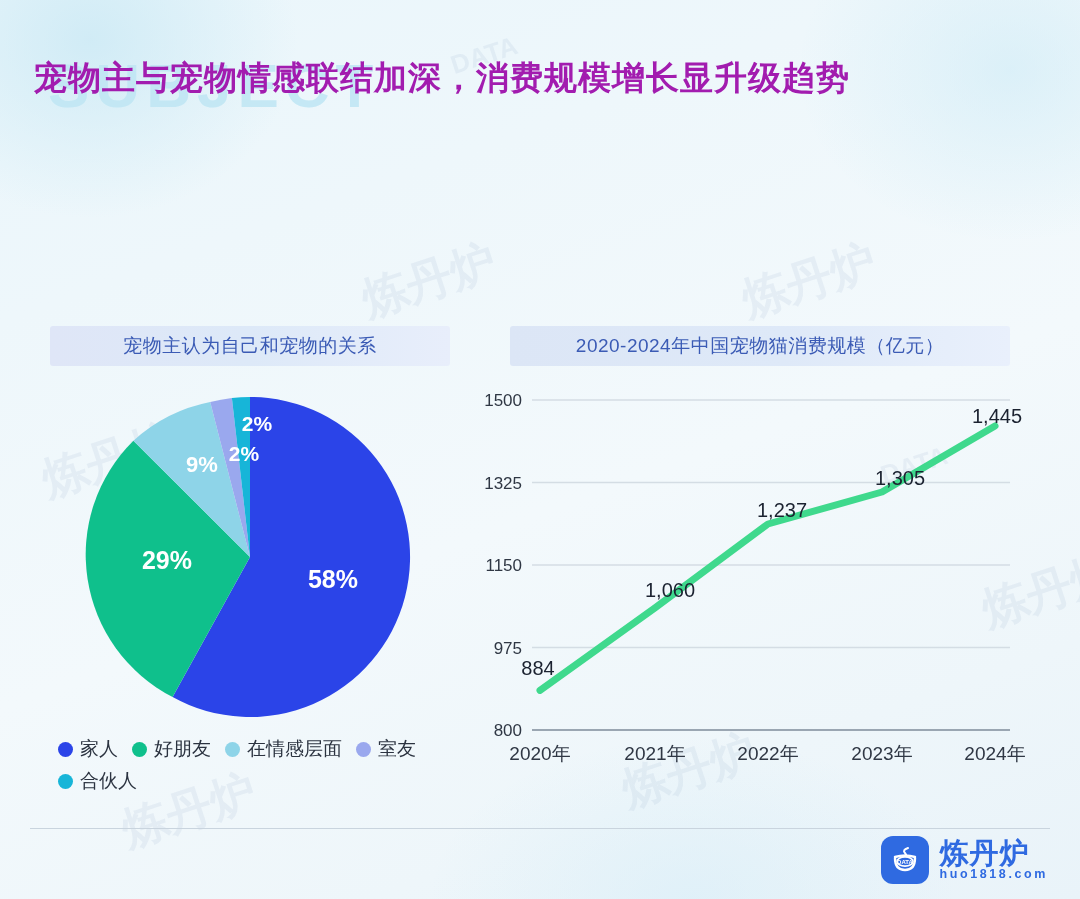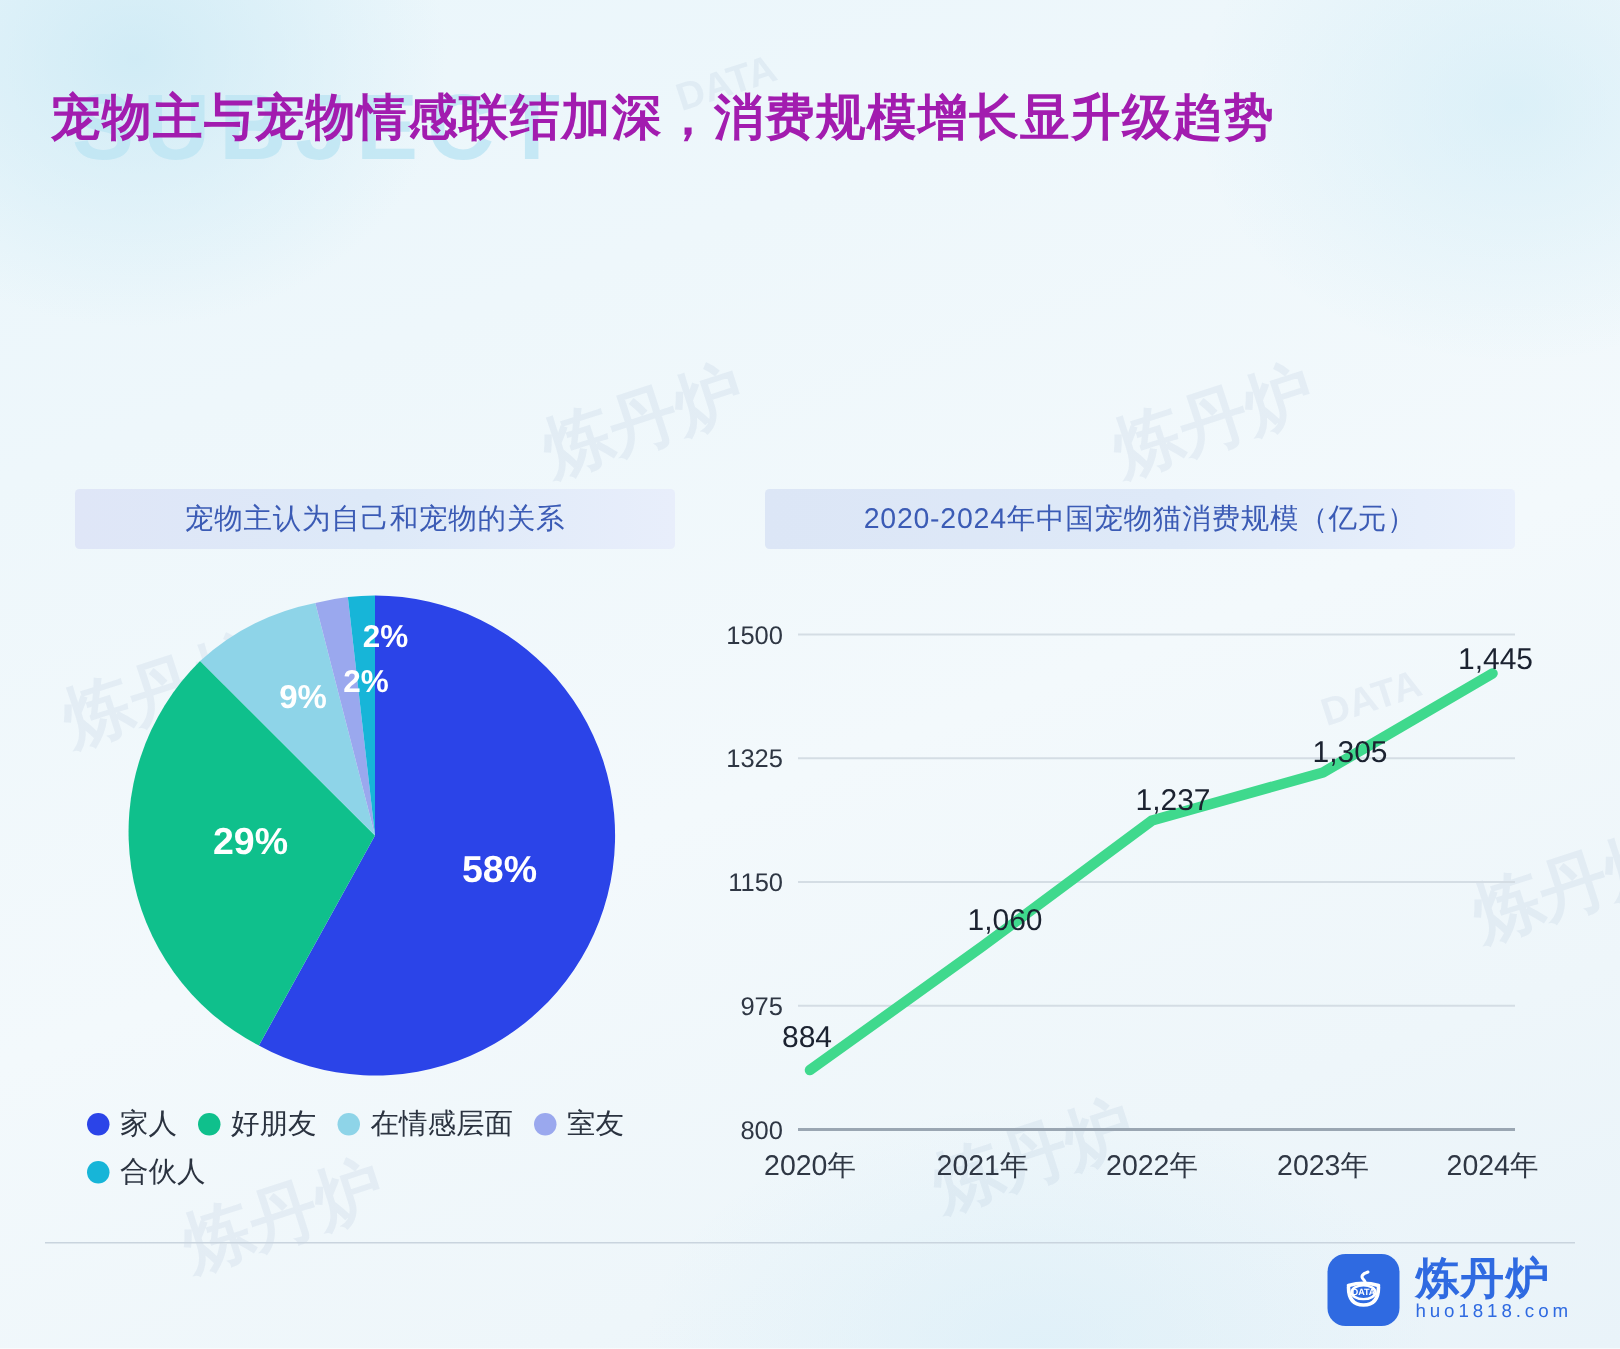--- a/index.html
+++ b/index.html
@@ -152,7 +152,7 @@
   
   .line-wrap {
     position: absolute;
-    left: 470px; top: 398px;
+    left: 470px; top: 375px;
     width: 565px; height: 400px;
   }
   .axis-text {

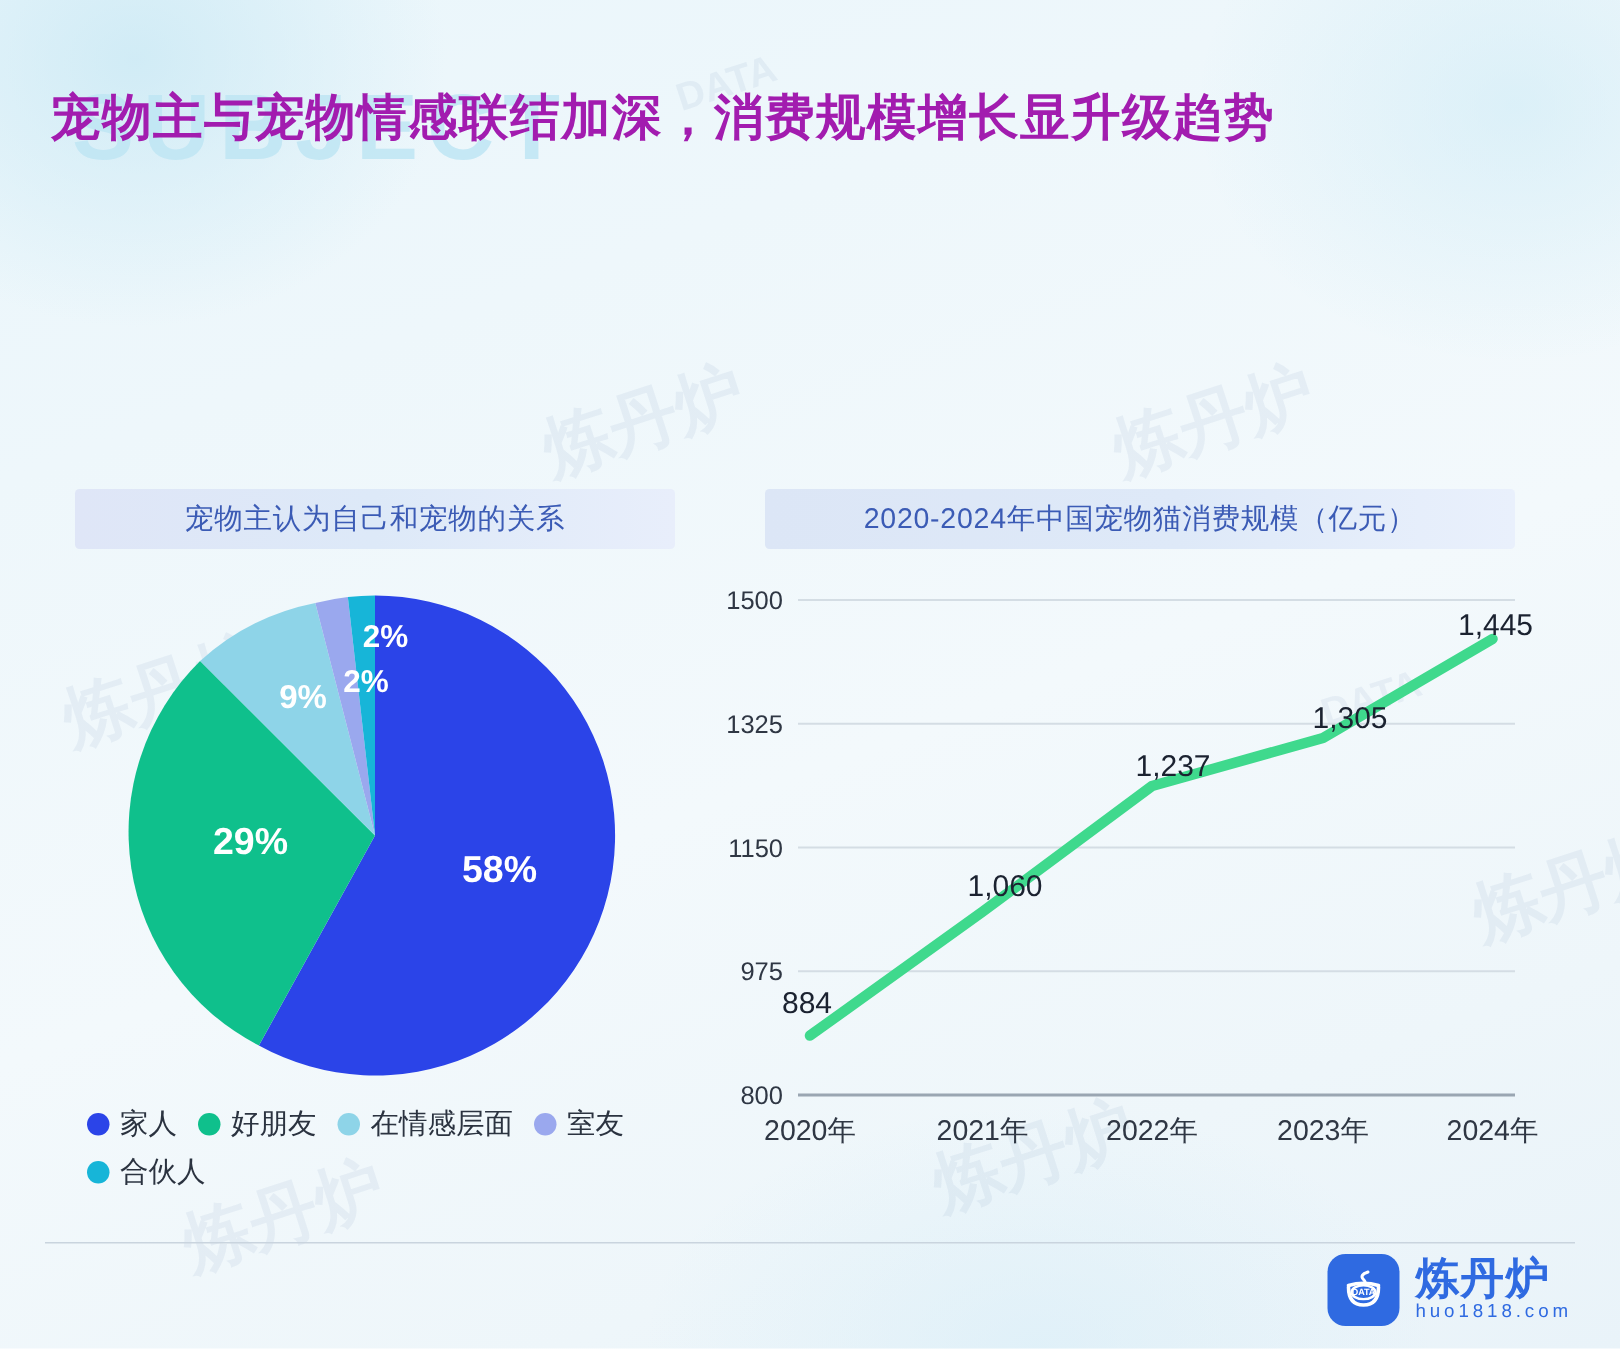--- a/index.html
+++ b/index.html
@@ -207,7 +207,7 @@
   }
   .brand-url {
     font-size: 12.5px;
-    font-weight: 400;
+    font-weight: 700;
     color: #2f6ae1;
     letter-spacing: 2.6px;
     margin-top: 0;

